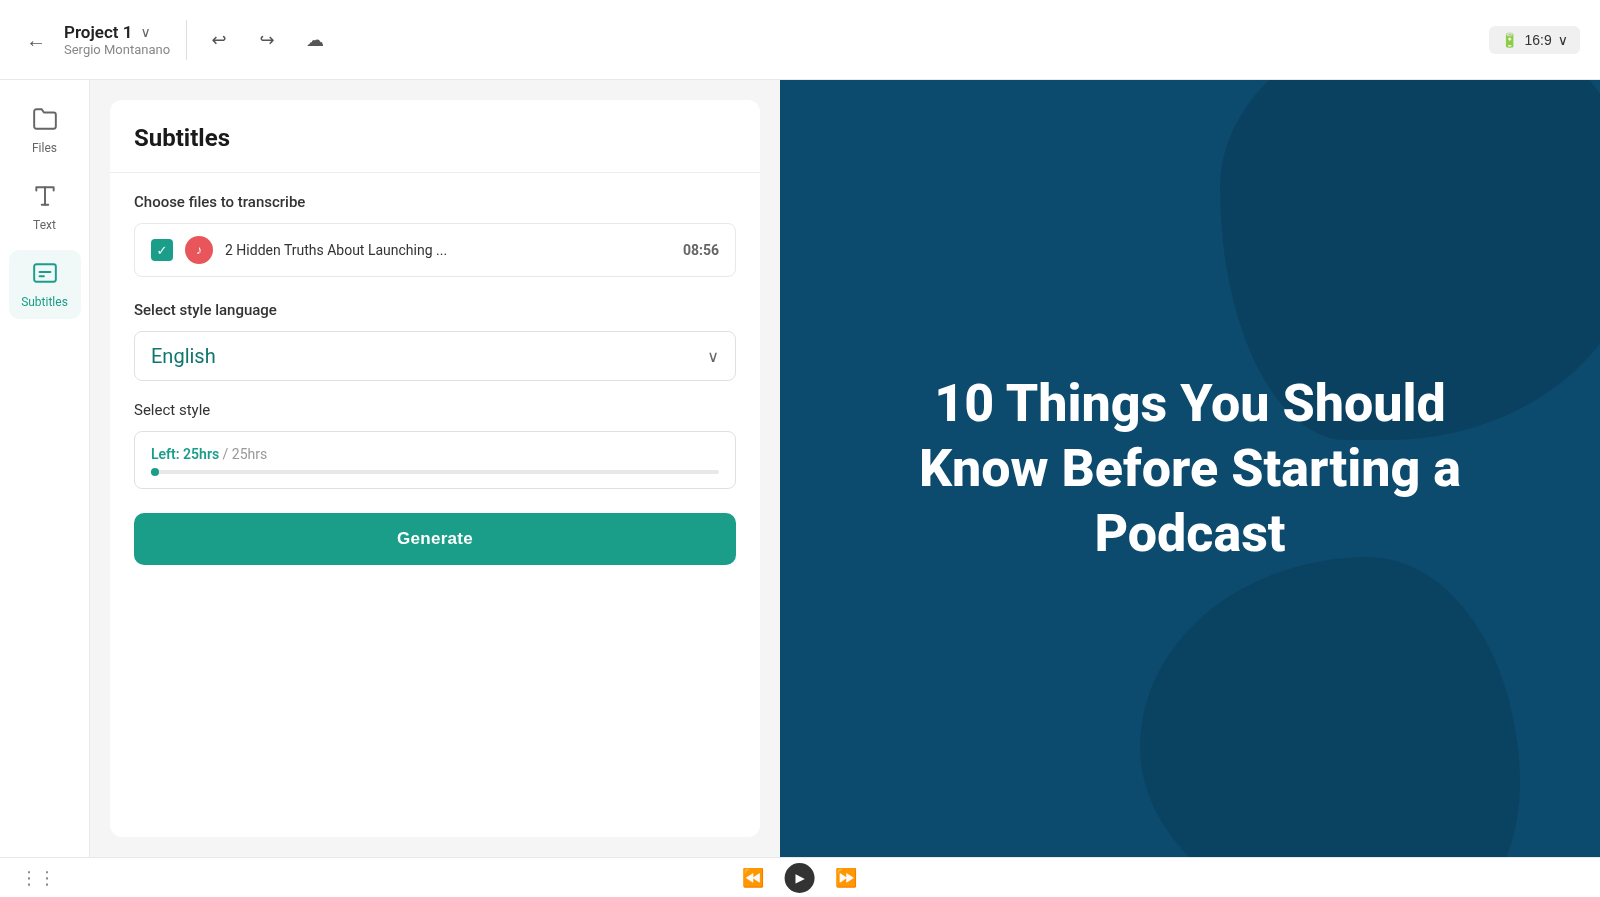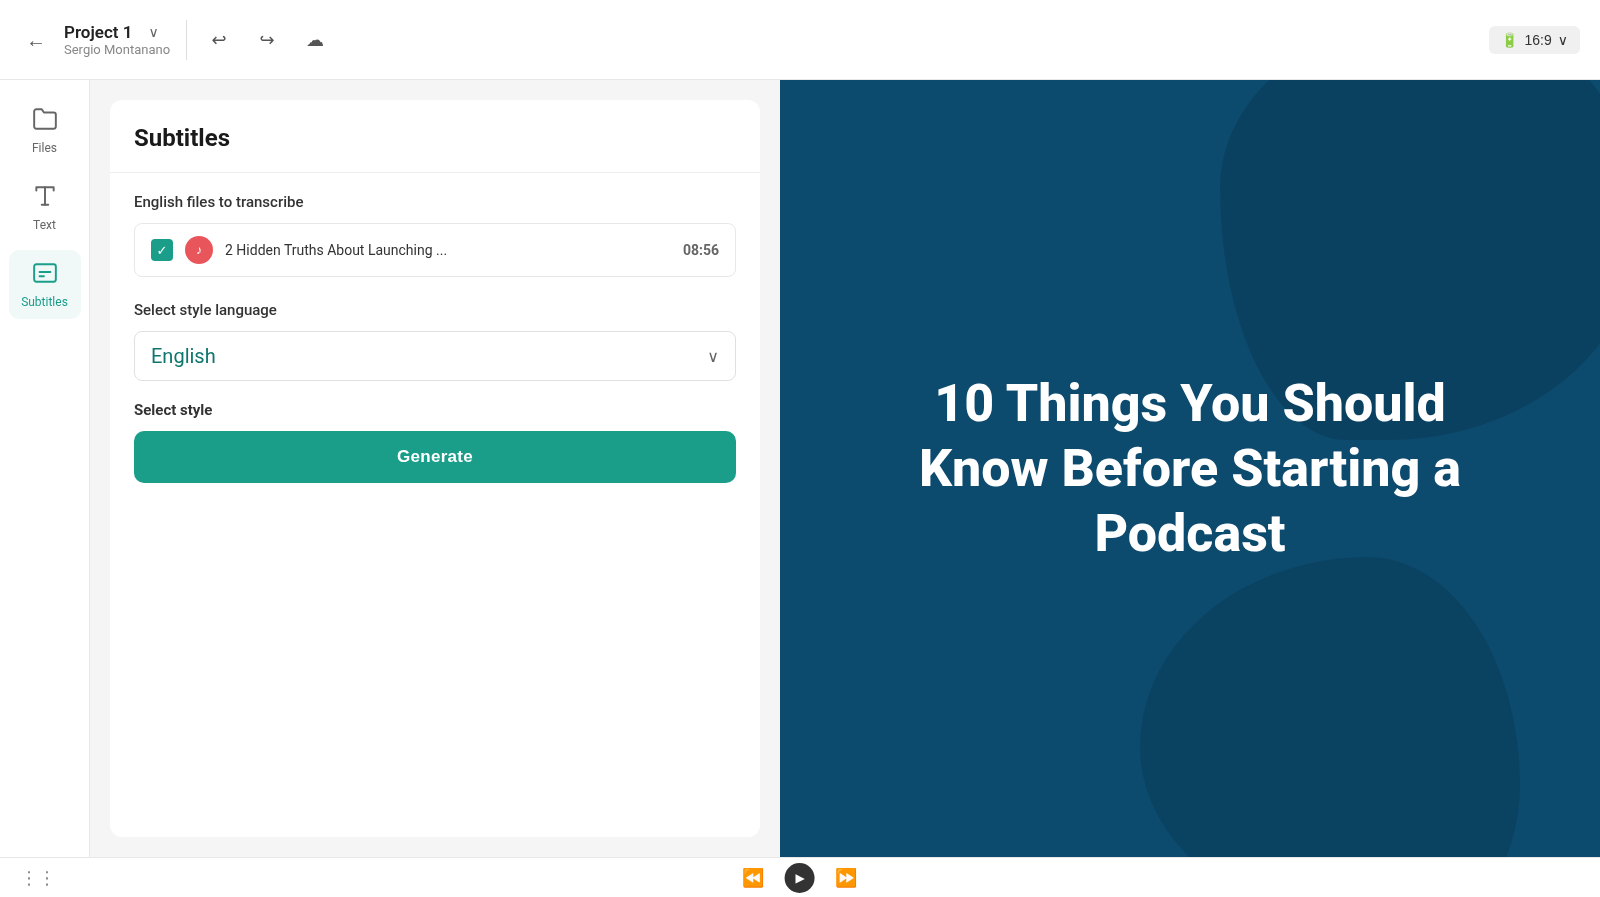--- a/index.html
+++ b/index.html
@@ -44,7 +44,7 @@
     .project-title-row {
       display: flex;
       align-items: center;
-      gap: 16px;
+      gap: 8px;
       text-align: right;
     }
     .project-name {

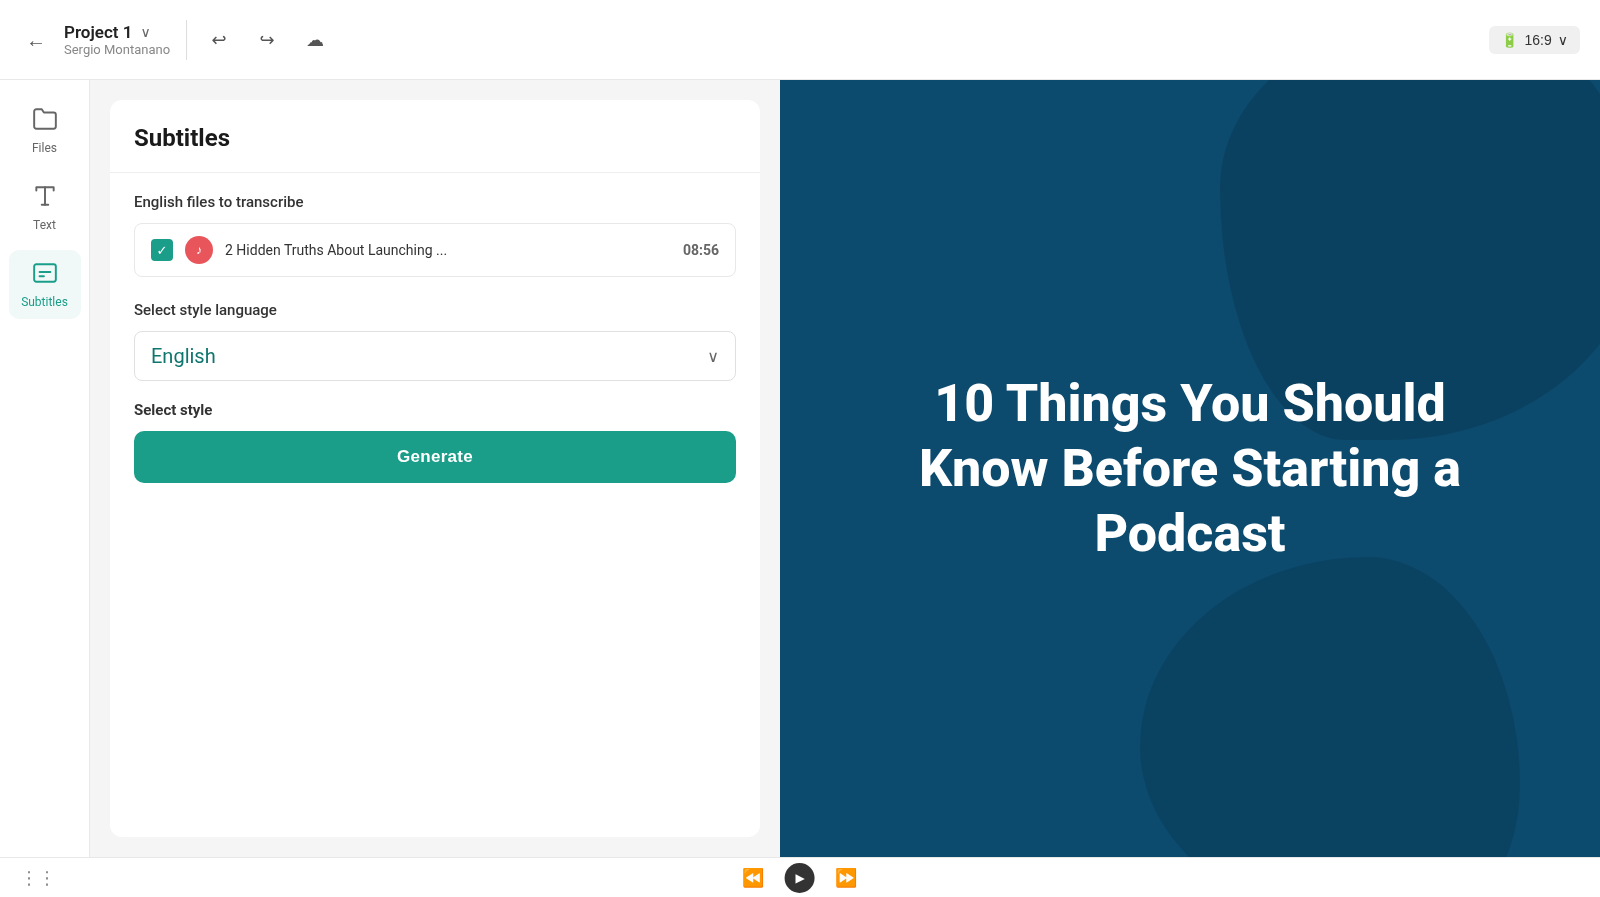--- a/index.html
+++ b/index.html
@@ -472,7 +472,7 @@
 
         
         <div>
-          <p class="section-label">English files to transcribe</p>
+          <p class="section-label">Choose files to transcribe</p>
           <div class="file-list-container">
             <div class="file-item">
               <div class="file-checkbox">

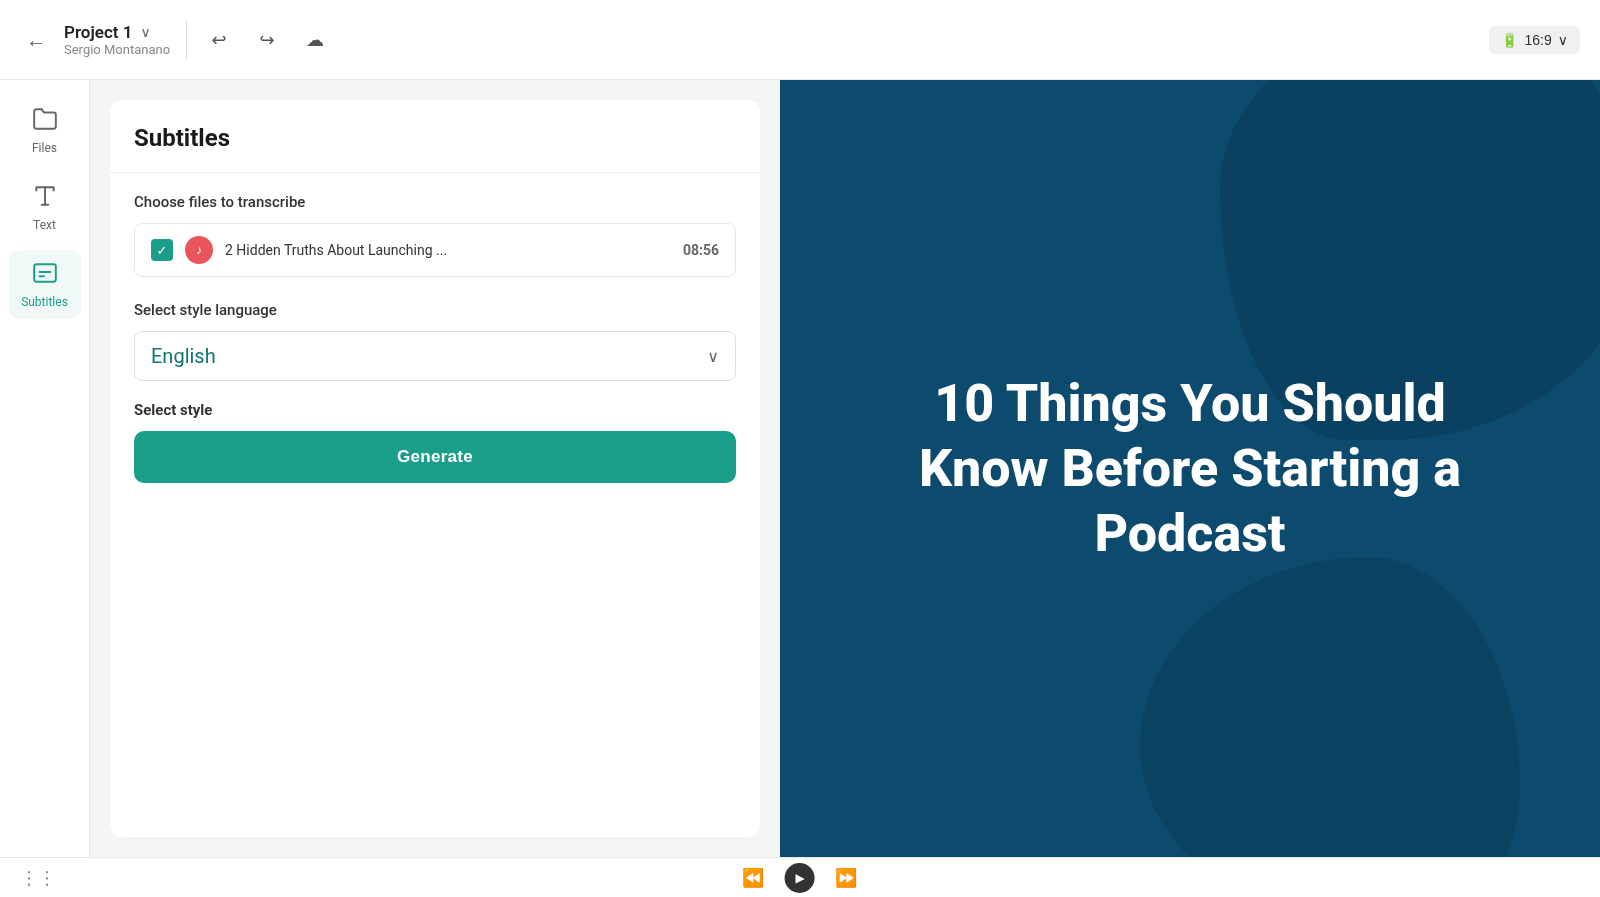--- a/index.html
+++ b/index.html
@@ -262,7 +262,7 @@
     
     .select-style-label {
       font-size: 15px;
-      font-weight: 700;
+      font-weight: 400;
       color: #333;
       margin-bottom: 12px;
     }

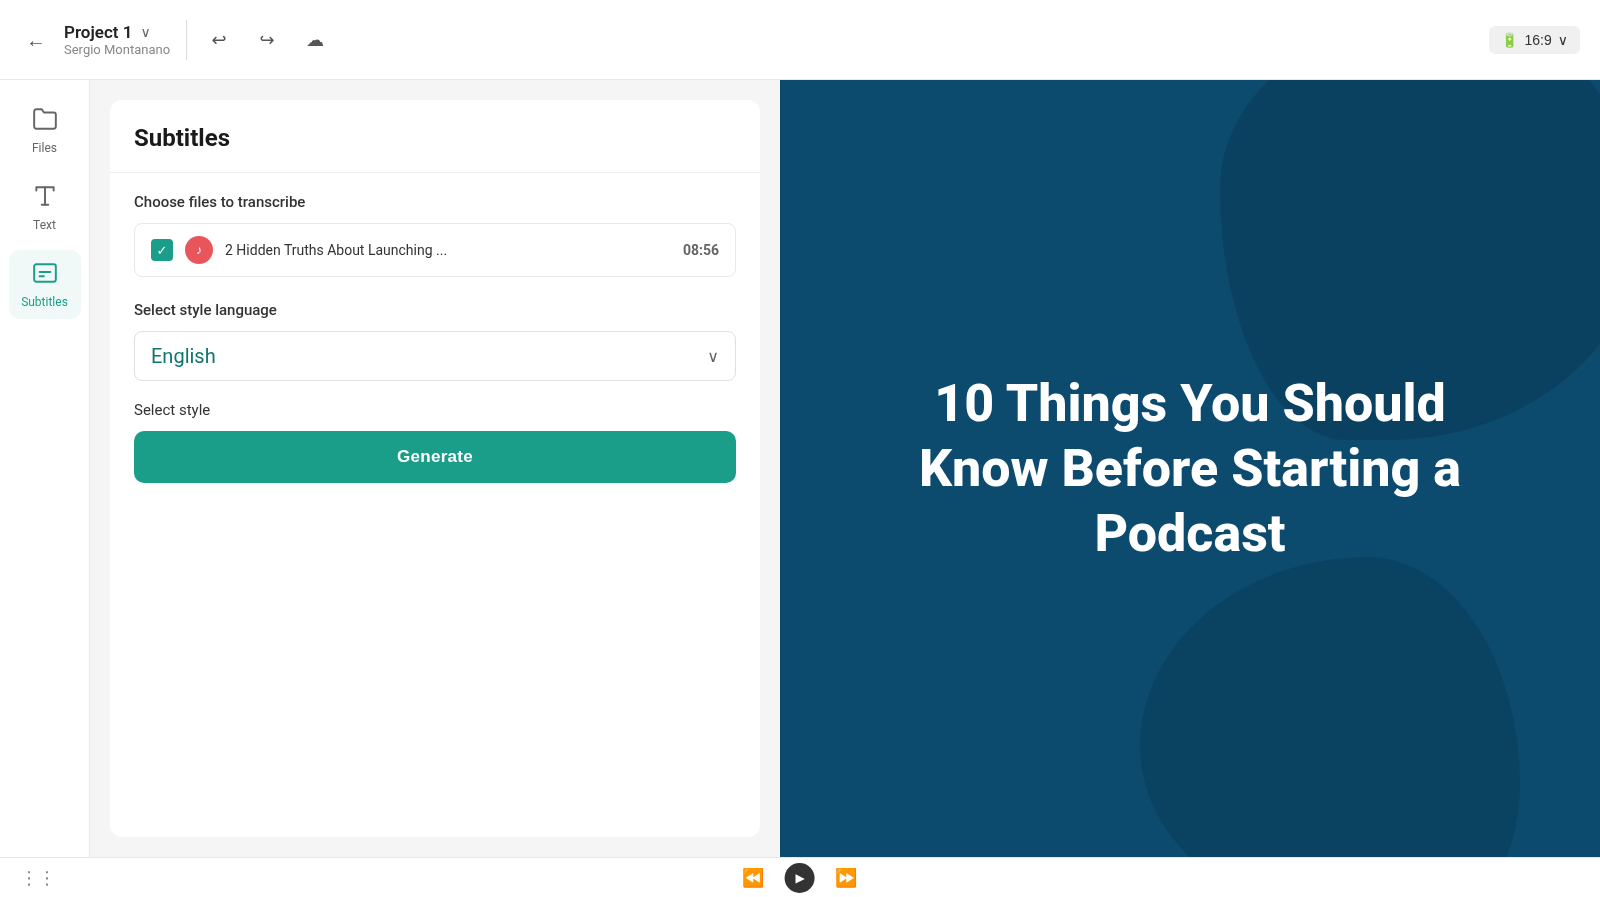--- a/index.html
+++ b/index.html
@@ -500,6 +500,16 @@
         <p class="select-style-label">Select style</p>
 
         
+        <div class="credits-box">
+          <div class="credits-text">
+            <span class="credits-left">Left: 25hrs</span>
+            <span class="credits-total">/ 25hrs</span>
+          </div>
+          <div class="progress-bar-container">
+            <div class="progress-bar-fill"></div>
+            <div class="progress-dot"></div>
+          </div>
+        </div>
 
         
         <button class="generate-btn">Generate</button>

